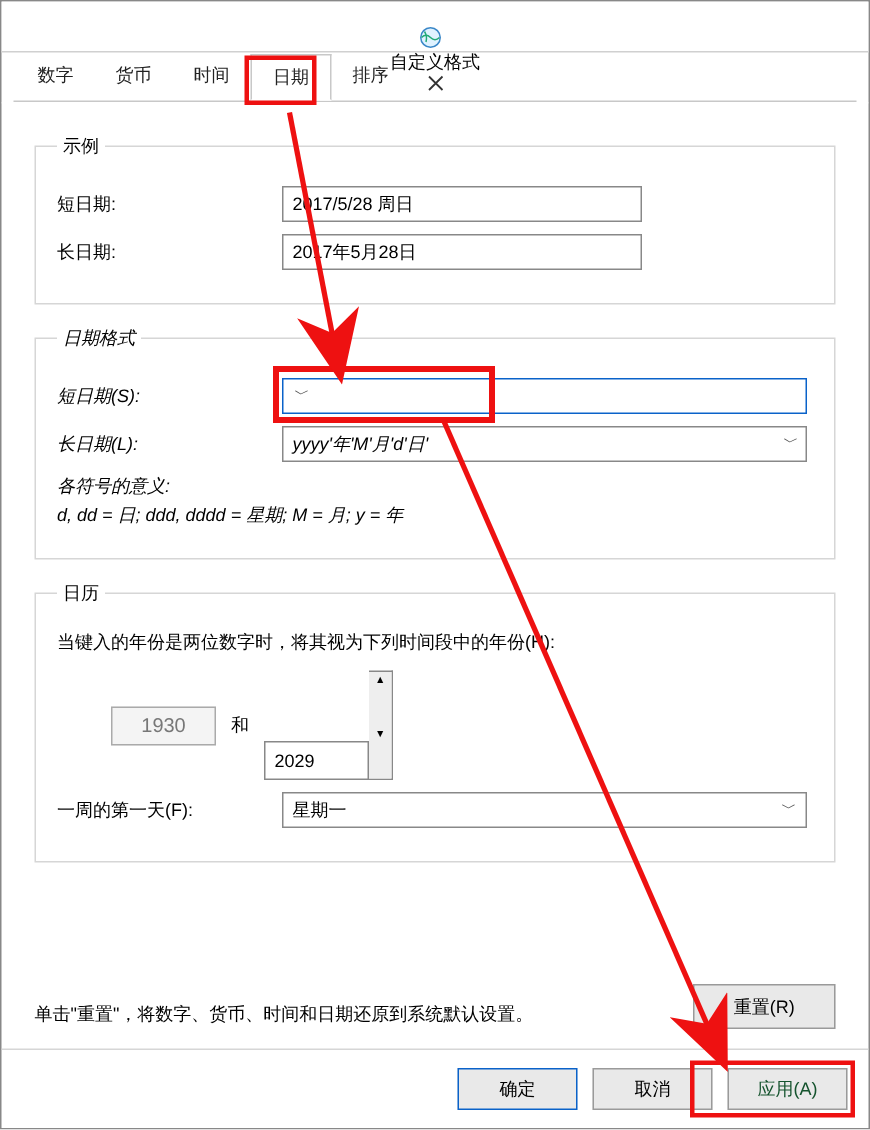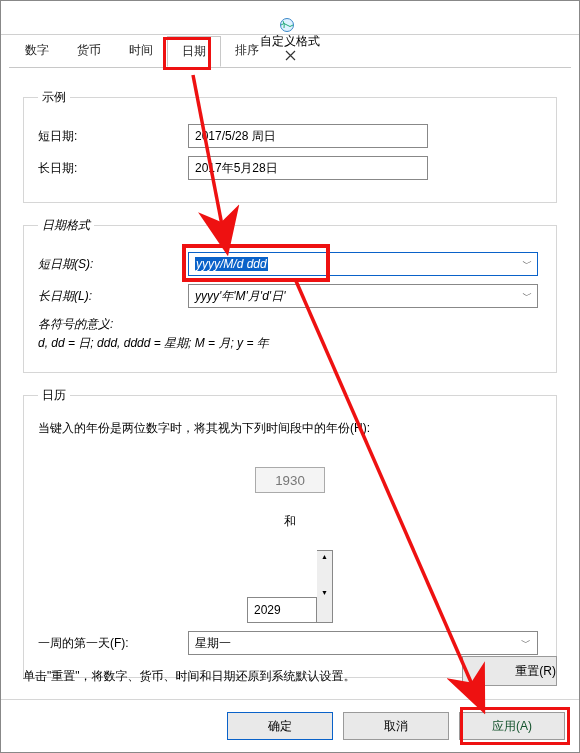--- a/index.html
+++ b/index.html
@@ -277,7 +277,6 @@
       <div class="row" style="position:relative;">
         <div class="lbl">短日期(S):</div>
         <div class="combo selected-blue">
-          <span class="combo-text"><span class="sel-highlight">yyyy/M/d ddd</span></span>
           <span class="chev">﹀</span>
         </div>
 

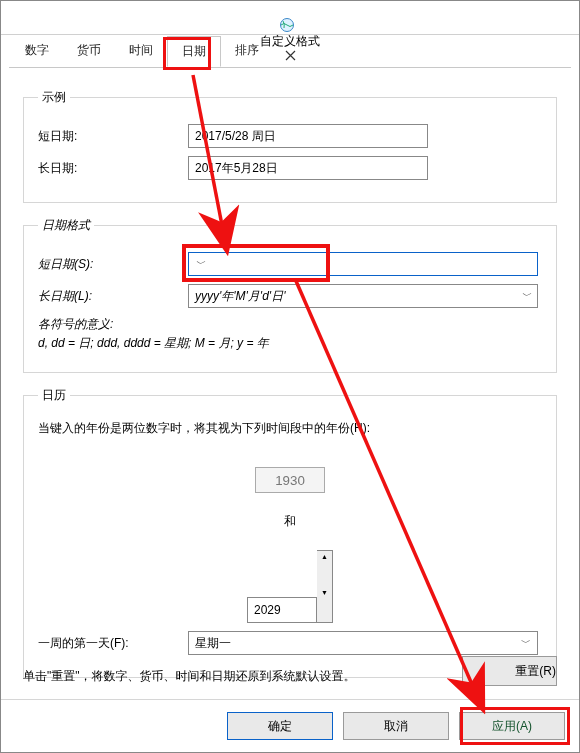--- a/index.html
+++ b/index.html
@@ -298,7 +298,7 @@
     <fieldset class="group">
       <legend>日历</legend>
       <div class="calendar-row1">当键入的年份是两位数字时，将其视为下列时间段中的年份(H):</div>
-      <div class="row" style="gap:20px;flex-direction:column;">
+      <div class="row" style="gap:10px;">
         <div style="width:26px;"></div>
         <input class="year-input" disabled="" value="1930" style="">
         <span>和</span>

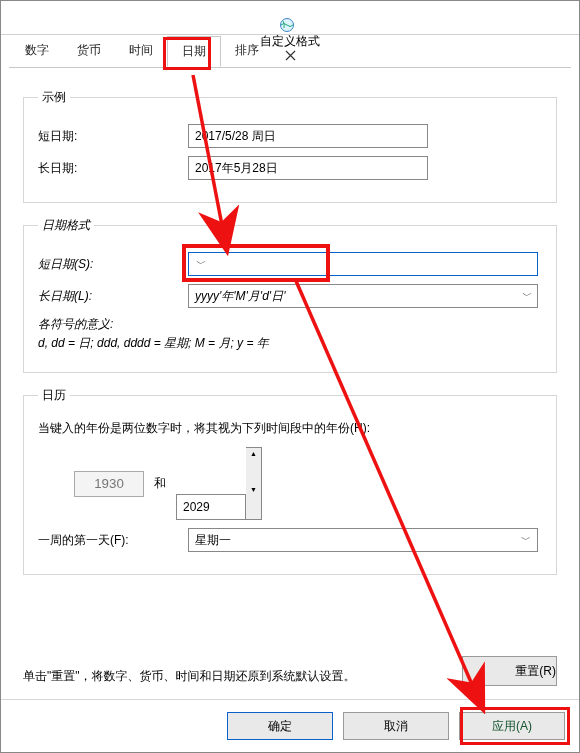--- a/index.html
+++ b/index.html
@@ -182,7 +182,7 @@
     width: 95px; height: 30px;
     border: 1px solid #9a9a9a;
     background: #e9e9e9;
-    text-align: right;
+    text-align: center;
     line-height: 28px;
   }
   .dlg-separator {

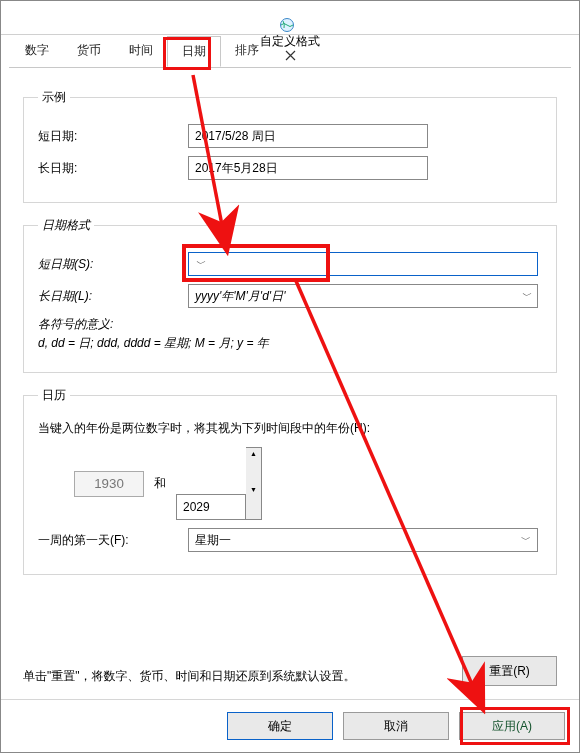--- a/index.html
+++ b/index.html
@@ -197,7 +197,7 @@
     gap: 10px;
   }
   .dlg-buttons .btn {
-    width: 106px; height: 28px;
+    width: 80px; height: 28px;
     border: 1px solid #9a9a9a;
     background: #e9e9e9;
     text-align: center;

